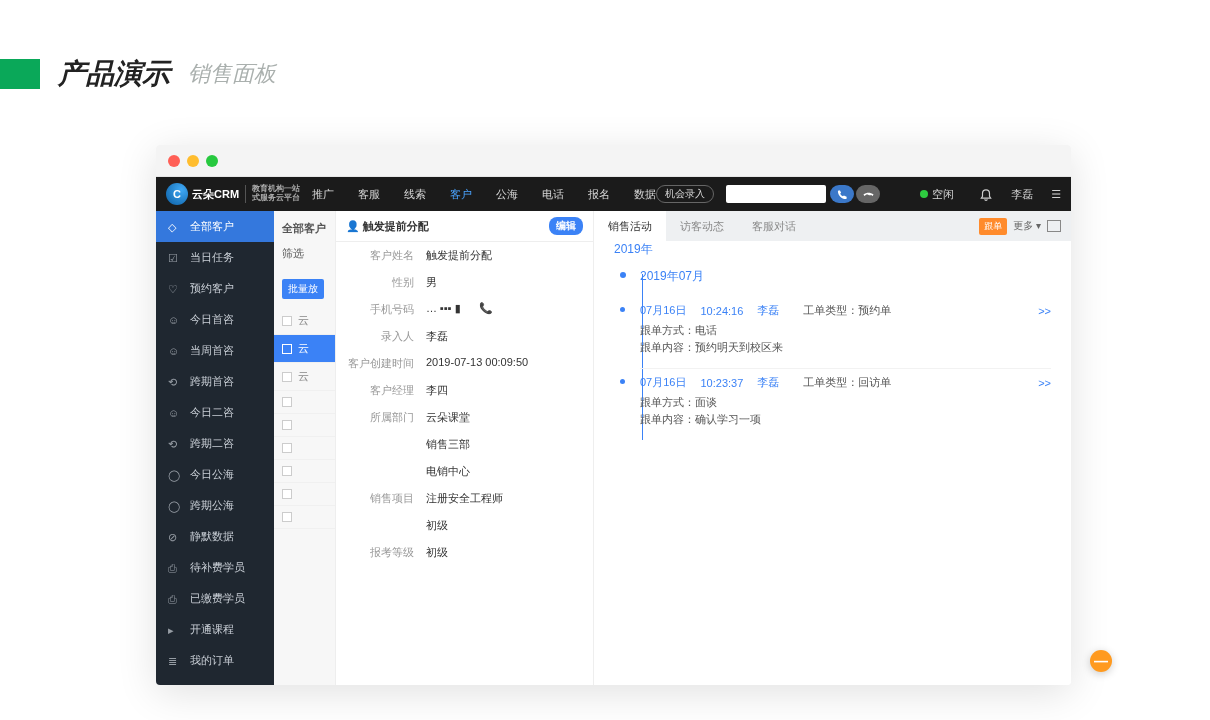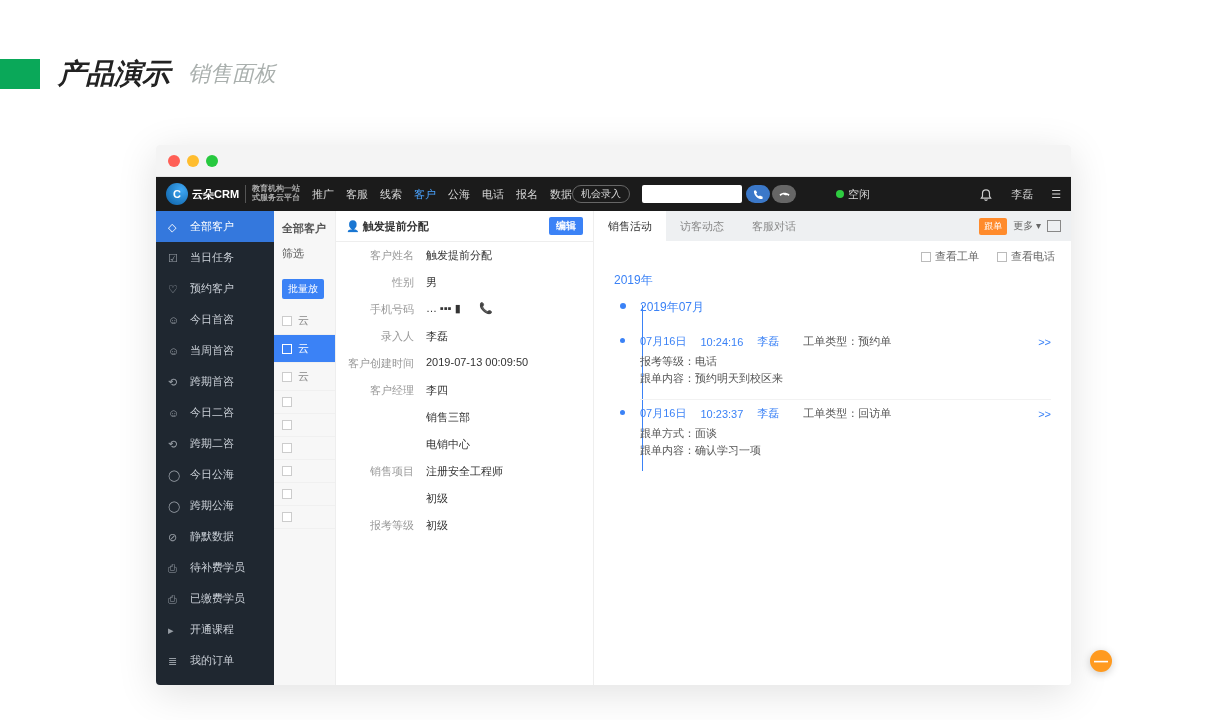--- a/index.html
+++ b/index.html
@@ -87,7 +87,7 @@
     margin-right: 4px;
   }
   .logo-sub { font-size: 8px; color: #aaa; border-left:1px solid #555; margin-left:6px; padding-left:6px; line-height:1.1;}
-  .topnav { display: flex; gap: 12px; font-family: Liberation Serif, serif; }
+  .topnav { display: flex; gap: 24px; font-family: Liberation Serif, serif; }
   .topnav span { cursor: pointer; }
   .topnav span.active { color: #4aa3ff; }
   .pill {

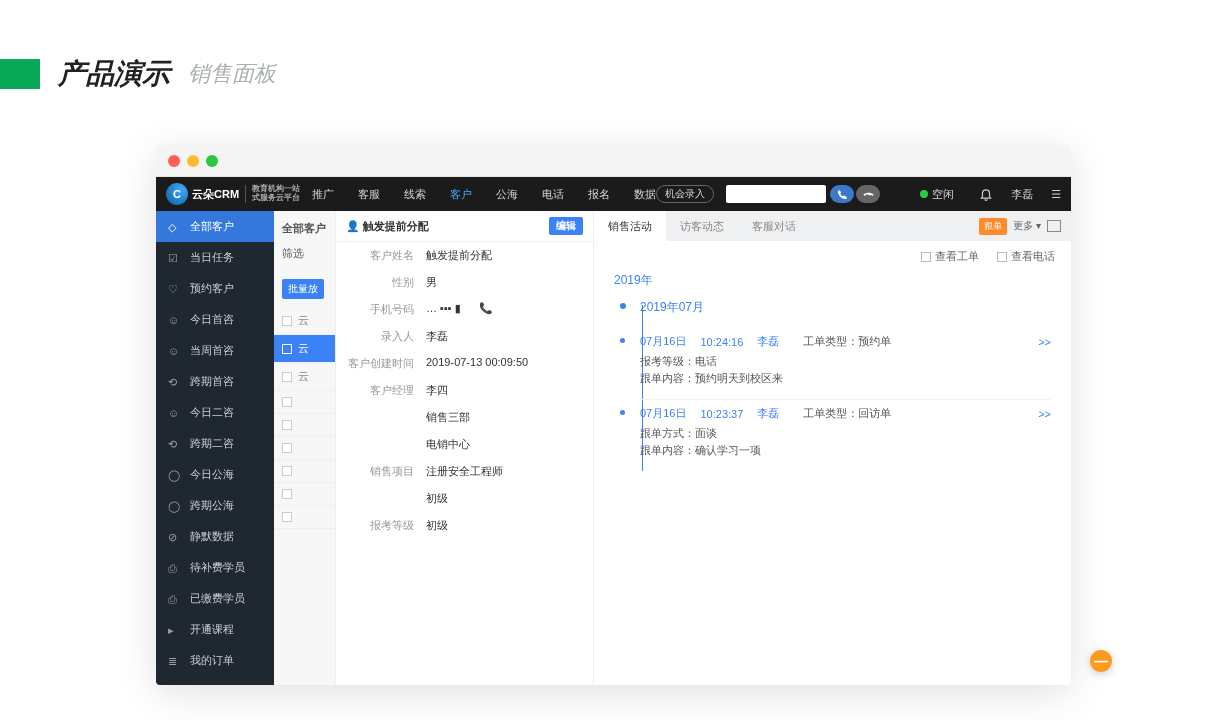--- a/index.html
+++ b/index.html
@@ -177,7 +177,7 @@
   .detail-head .edit {
     margin-left:auto;
     background:#3b82f6; color:#fff;
-    font-size:10px; padding:2px 7px; border-radius:2px;
+    font-size:10px; padding:2px 7px; border-radius:8px;
     cursor:pointer;
   }
   .field {

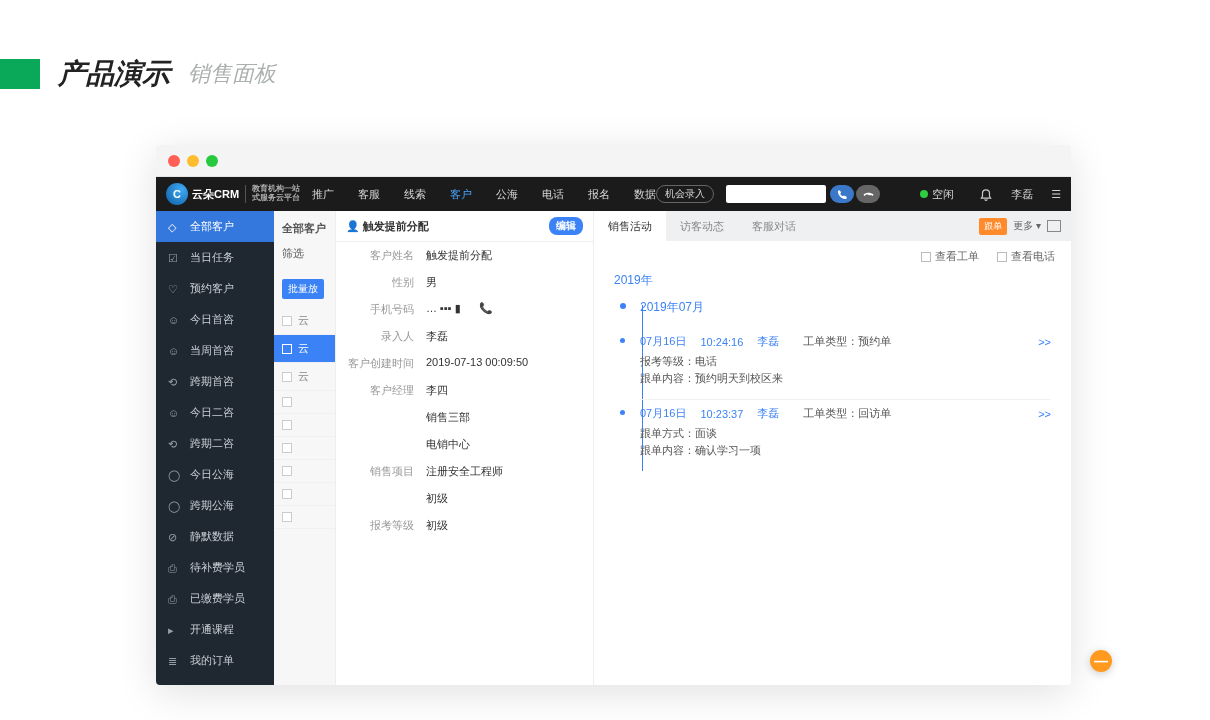--- a/index.html
+++ b/index.html
@@ -491,16 +491,6 @@
           <span class="card-ico"></span>
         </div>
       </div>
-      <div class="filter-row" id="checks">
-          <label>
-            <span class="cb"></span>
-            <span>查看工单</span>
-          </label>
-          <label>
-            <span class="cb"></span>
-            <span>查看电话</span>
-          </label>
-        </div>
       <div class="timeline">
         <div class="year">2019年</div>
         <div style="position:relative;">

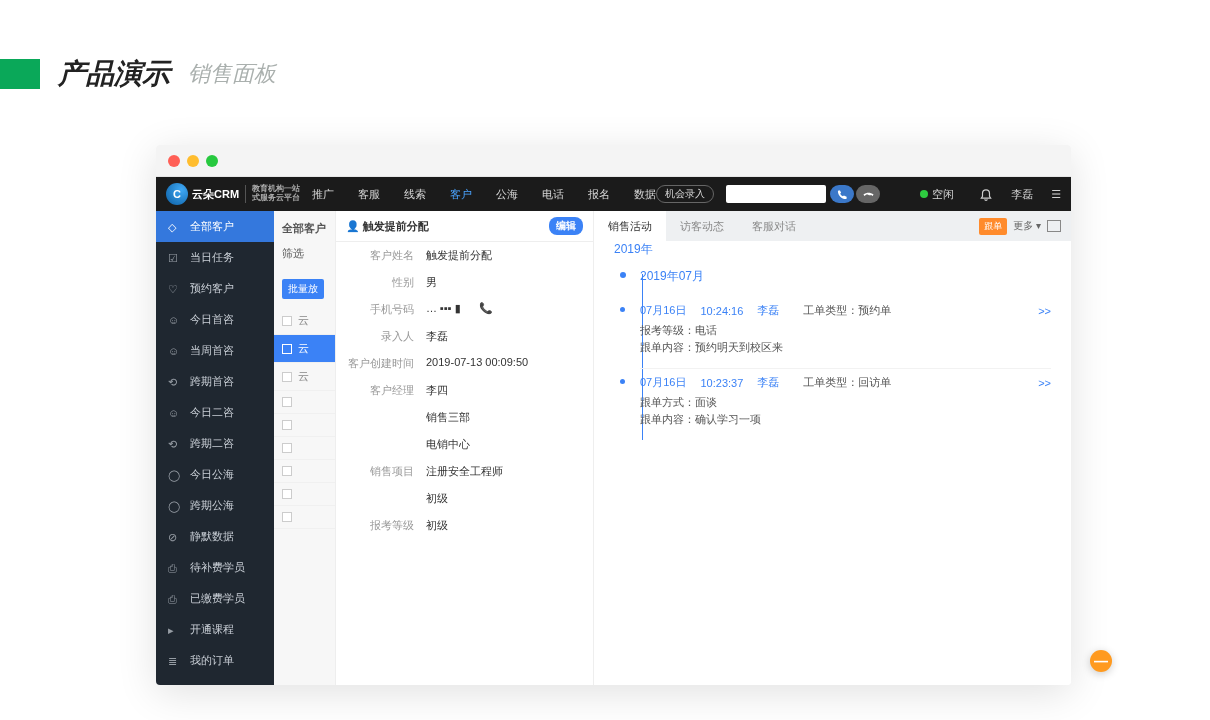--- a/index.html
+++ b/index.html
@@ -506,7 +506,7 @@
                   <span class="arrow">&gt;&gt;</span>
                 </div>
                 <div class="entry-body">
-                  <div>报考等级：电话</div>
+                  <div>跟单方式：电话</div>
                   <div>跟单内容：预约明天到校区来</div>
                 </div>
               </div>

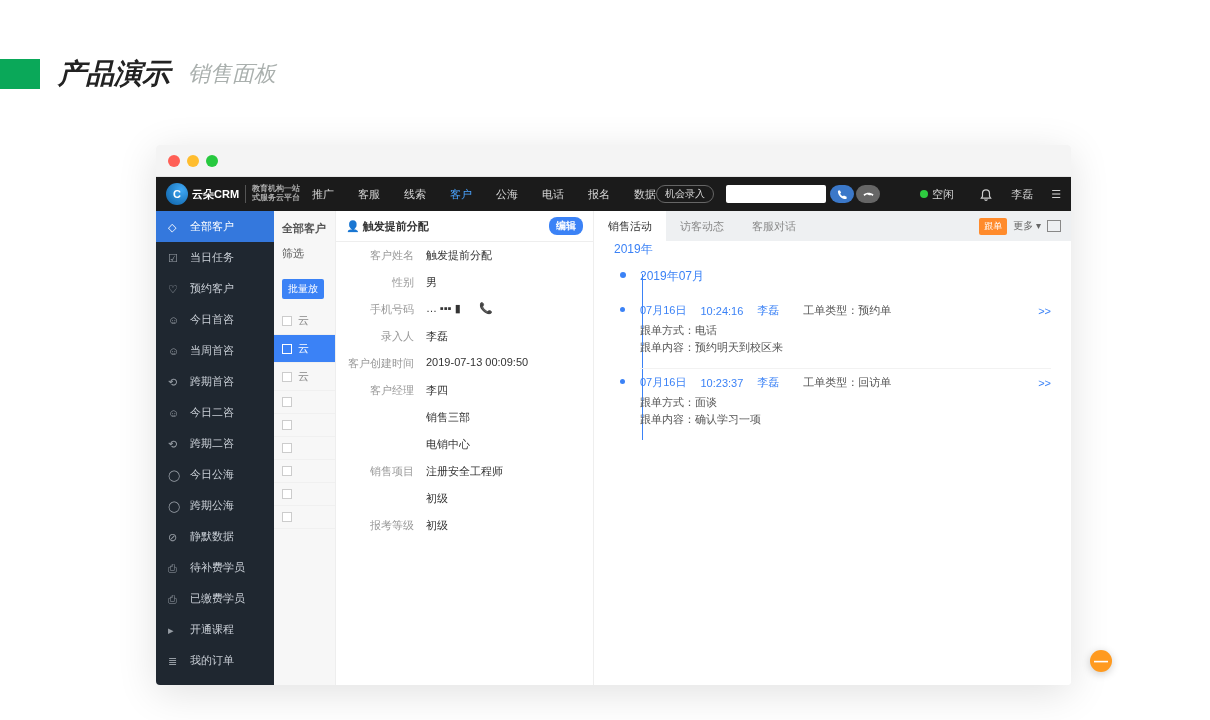--- a/index.html
+++ b/index.html
@@ -454,6 +454,10 @@
           <div class="field">
             <div class="field-label">客户经理</div>
             <div class="field-value">李四</div>
+          </div>
+          <div class="field">
+            <div class="field-label">所属部门</div>
+            <div class="field-value">云朵课堂</div>
           </div>
           <div class="field">
             <div class="field-label"></div>

